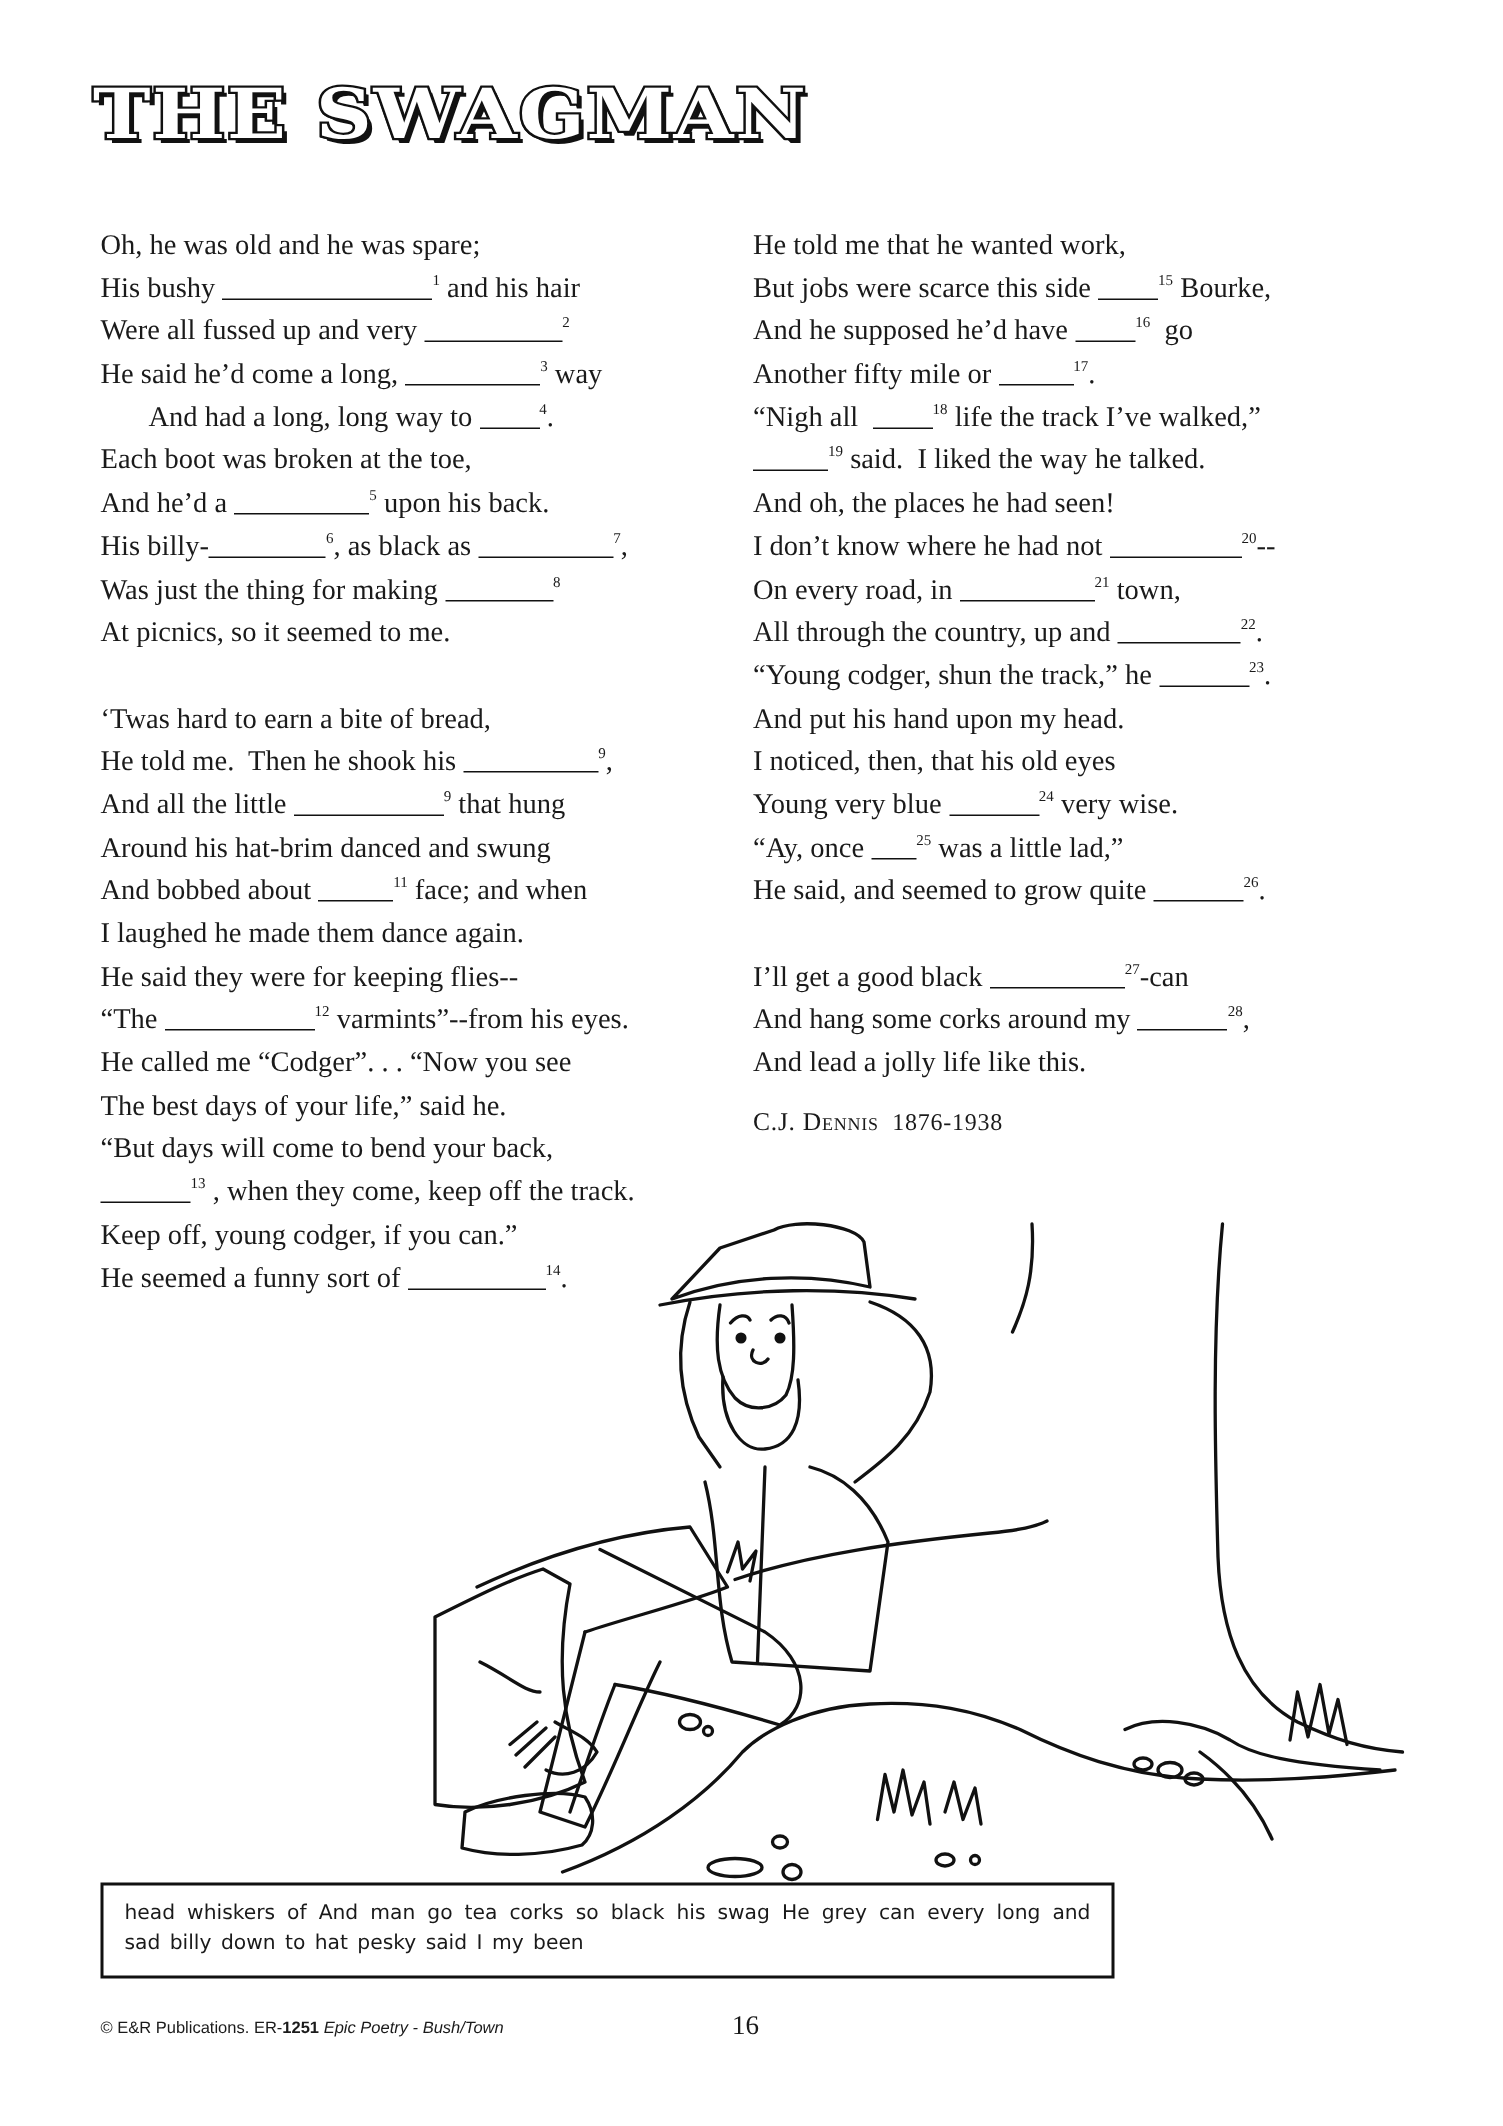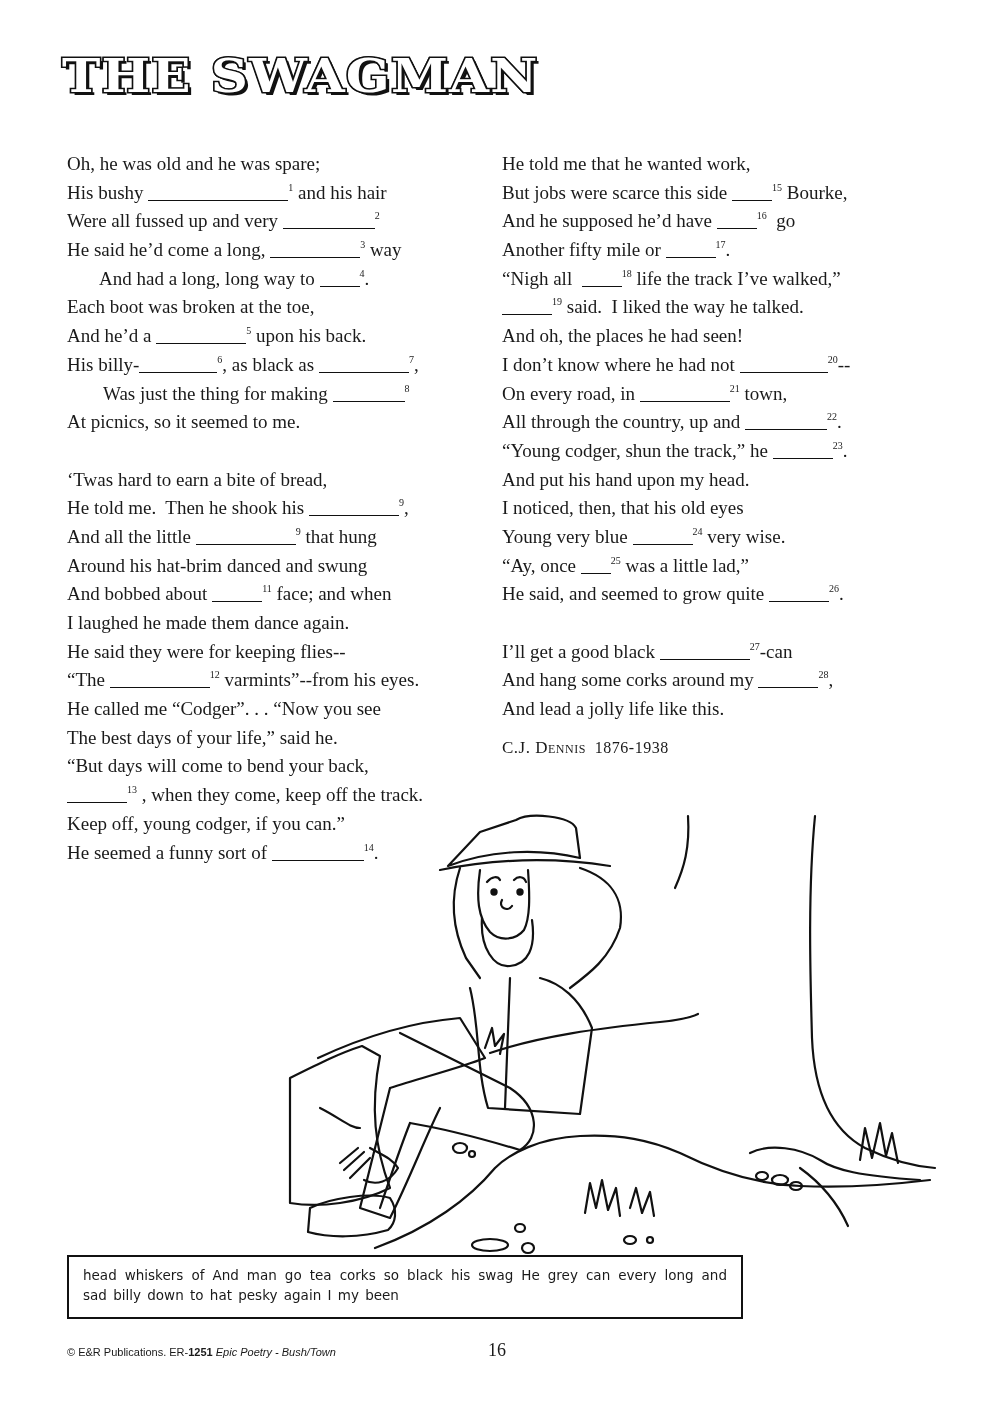--- a/index.html
+++ b/index.html
@@ -48,7 +48,7 @@
     <div class="line"><span style="white-space: pre;">Each boot was broken at the toe,</span></div>
     <div class="line"><span style="white-space: pre;">And he’d a </span><span class="blank" style="width: 90px;"></span><sup>5</sup><span style="white-space: pre;"> upon his back.</span></div>
     <div class="line"><span style="white-space: pre;">His billy-</span><span class="blank" style="width: 78px;"></span><sup>6</sup><span style="white-space: pre;">, as black as </span><span class="blank" style="width: 90px;"></span><sup>7</sup><span style="white-space: pre;">,</span></div>
-    <div class="line"><span style="white-space: pre; margin-left: 36px;">Was just the thing for making </span><span class="blank" style="width: 72px;"></span><sup>8</sup></div>
+    <div class="line"><span style="white-space: pre;">Was just the thing for making </span><span class="blank" style="width: 72px;"></span><sup>8</sup></div>
     <div class="line"><span style="white-space: pre;">At picnics, so it seemed to me.</span></div>
     <div class="stanza-gap"></div>
     <div class="line"><span style="white-space: pre;">‘Twas hard to earn a bite of bread,</span></div>

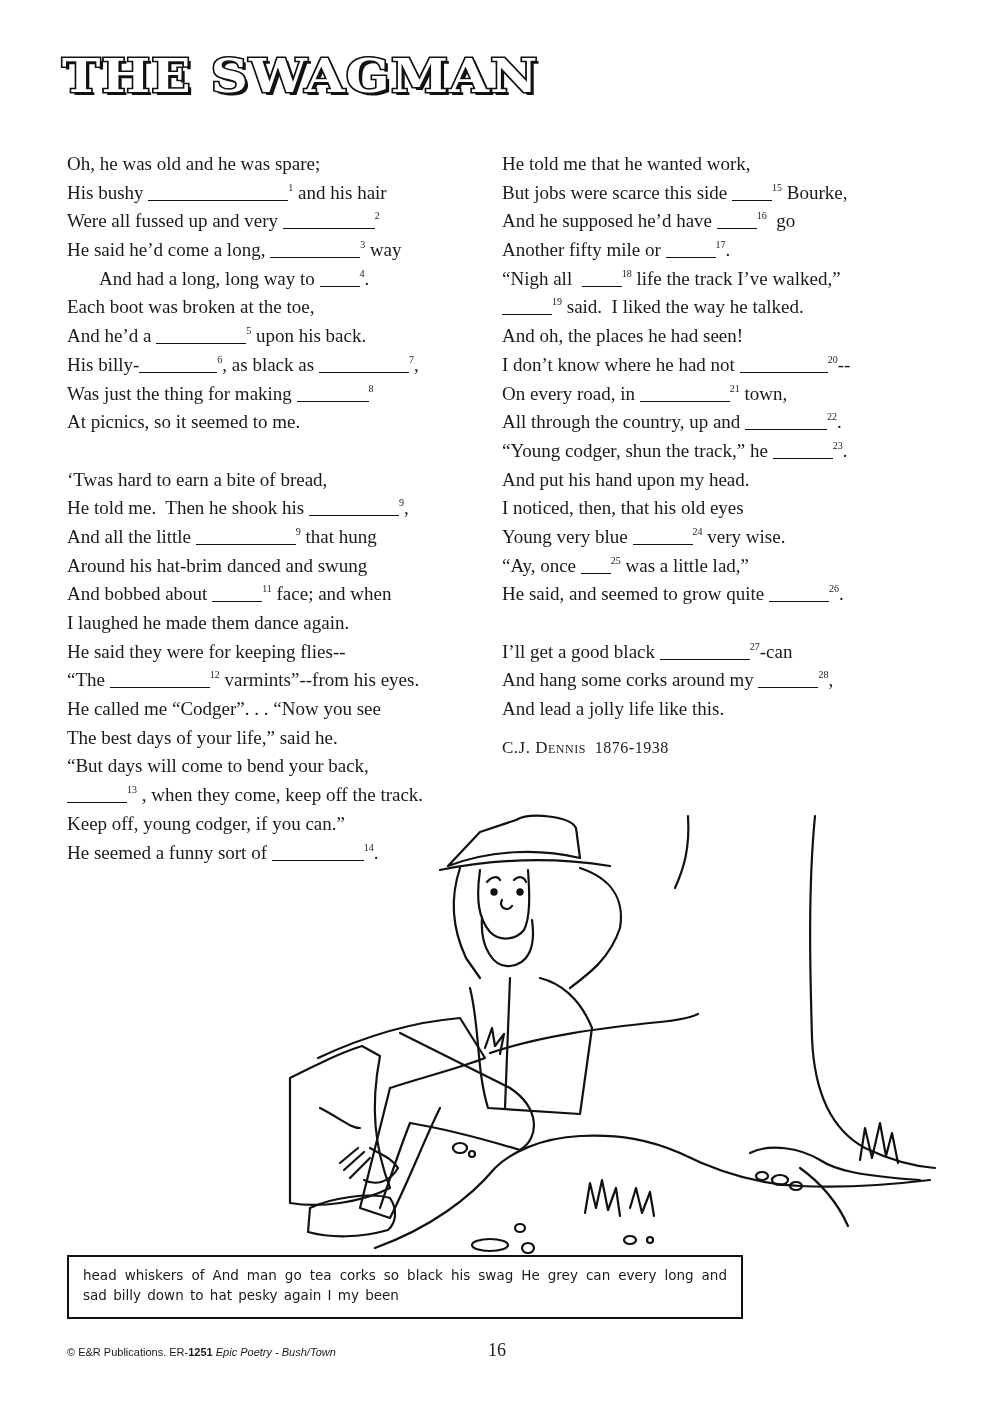--- a/index.html
+++ b/index.html
@@ -149,7 +149,7 @@
 </div>
 
 <div class="word-box">
-  <span>head whiskers of And man go tea corks so black his swag He grey can every long and sad billy down to hat pesky again I my been</span>
+  <span>head whiskers of And man go tea corks so black his swag He grey can every long and sad billy down to hat pesky said I my been</span>
 </div>
 
 <div class="footer-left">

